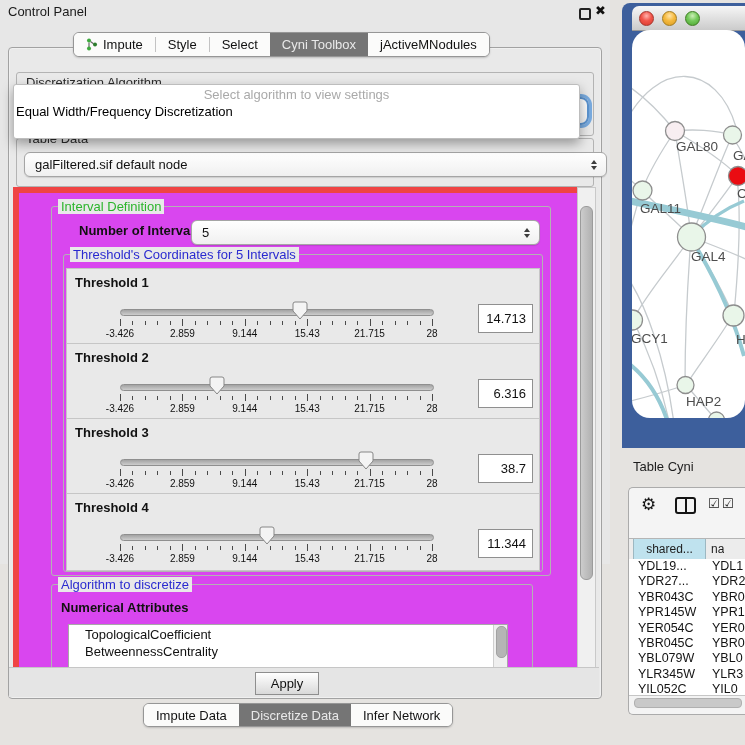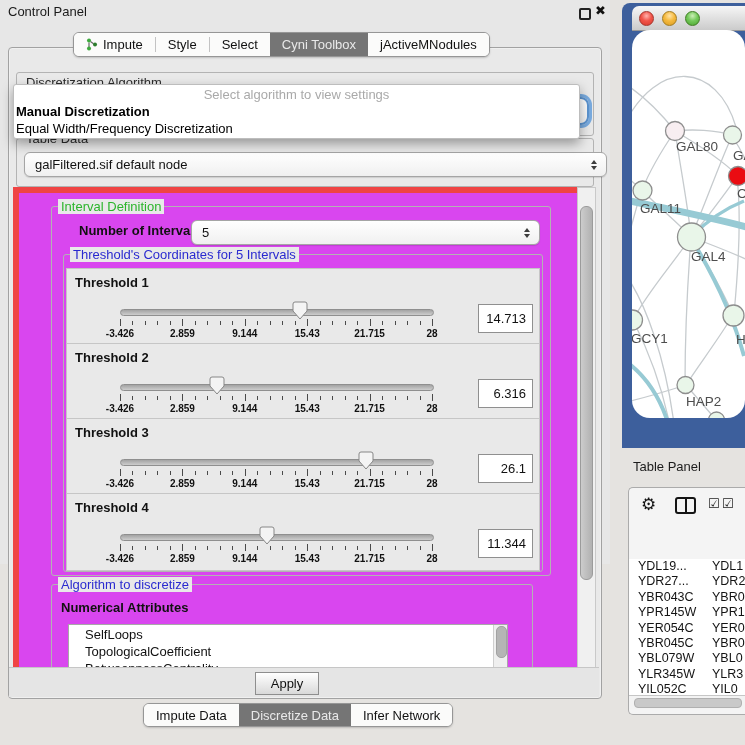--- a/index.html
+++ b/index.html
@@ -170,7 +170,6 @@
     <div id="popup">
       <div class="popup-hint">Select algorithm to view settings</div>
       <div id="popup-options">
-          <div class="popup-opt bold">Manual Discretization</div>
           <div class="popup-opt">Equal Width/Frequency Discretization</div>
         </div>
     </div>

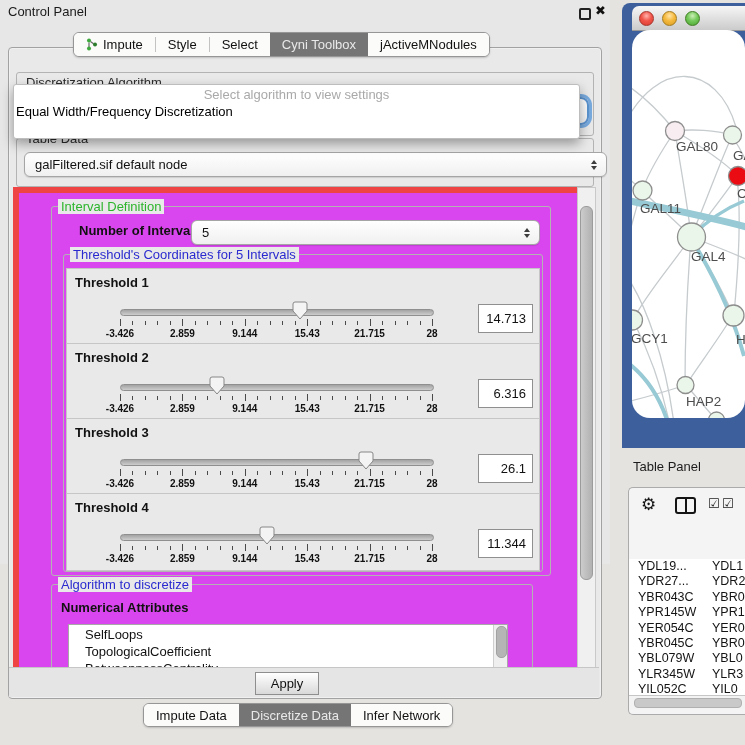--- a/index.html
+++ b/index.html
@@ -71,7 +71,7 @@
     background:linear-gradient(#a3a3a3,#cdcdcd);}
   .tick{position:absolute;top:52px;width:1px;height:4px;background:#4a4a4a;}
   .tick.major{top:50px;height:7px;}
-  .tick-label{position:absolute;top:59px;transform:translateX(-50%);font-size:10px;font-weight:bold;color:#111;white-space:nowrap;}
+  .tick-label{position:absolute;top:59px;transform:translateX(-50%);font-size:10px;font-weight:normal;color:#111;white-space:nowrap;}
   .th-thumb{position:absolute;top:32px;width:16px;height:19px;}
   .th-value{position:absolute;left:411px;top:35px;width:47px;height:27px;background:#fff;border:1px solid #8f8f8f;
     font-size:13px;color:#111;display:flex;align-items:center;justify-content:flex-end;padding-right:6px;}

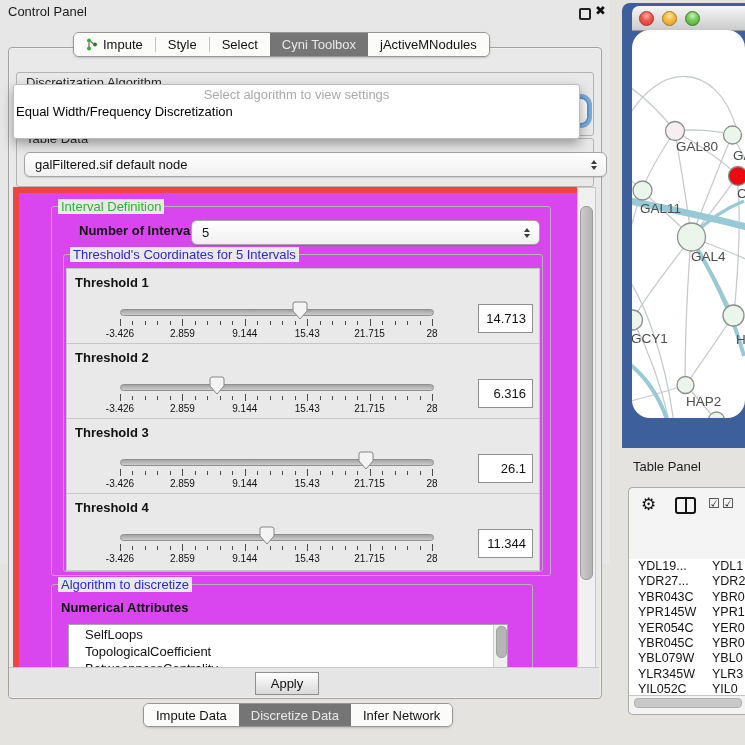--- a/index.html
+++ b/index.html
@@ -321,7 +321,7 @@
             <div class="th-thumb" style="left: 291.475px;"><svg width="16" height="19" viewBox="0 0 16 19">
                 <path d="M3 1 H13 Q15 1 15 3 V10 L8 18 L1 10 V3 Q1 1 3 1 Z" fill="#f4f4f4" stroke="#878787"></path>
               </svg></div>
-            <div class="th-value">26.1</div>
+            <div class="th-value">38.7</div>
           </div>
           <div class="th-box" style="top: 225px;">
             <div class="th-label">Threshold 4</div>

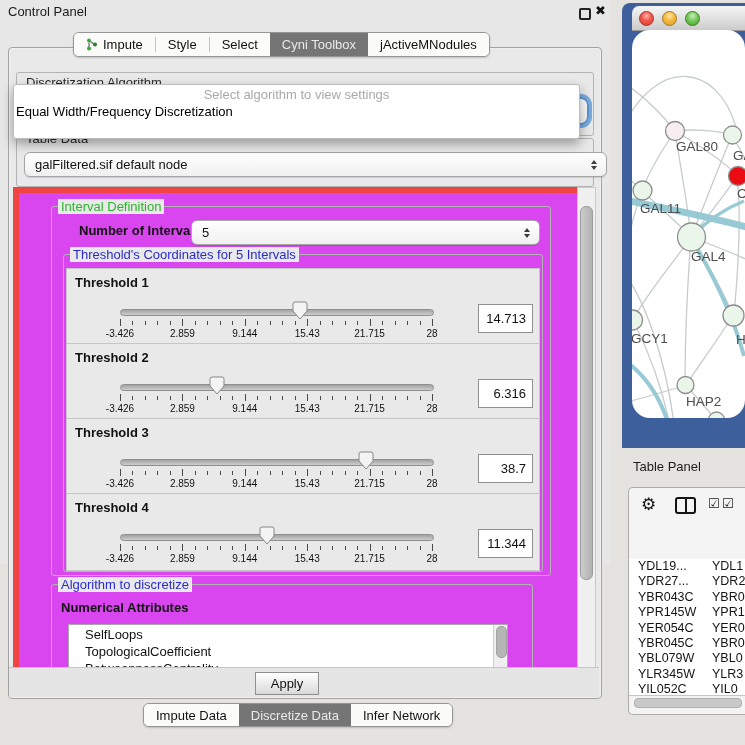--- a/index.html
+++ b/index.html
@@ -452,7 +452,7 @@
         </svg></div>
   </div>
 
-  <div id="tp-title">Table Panel</div>
+  <div id="tp-title">Table Cyni</div>
   <div id="tp-container">
     <span class="tp-gear">⚙</span>
     <span class="tp-split">

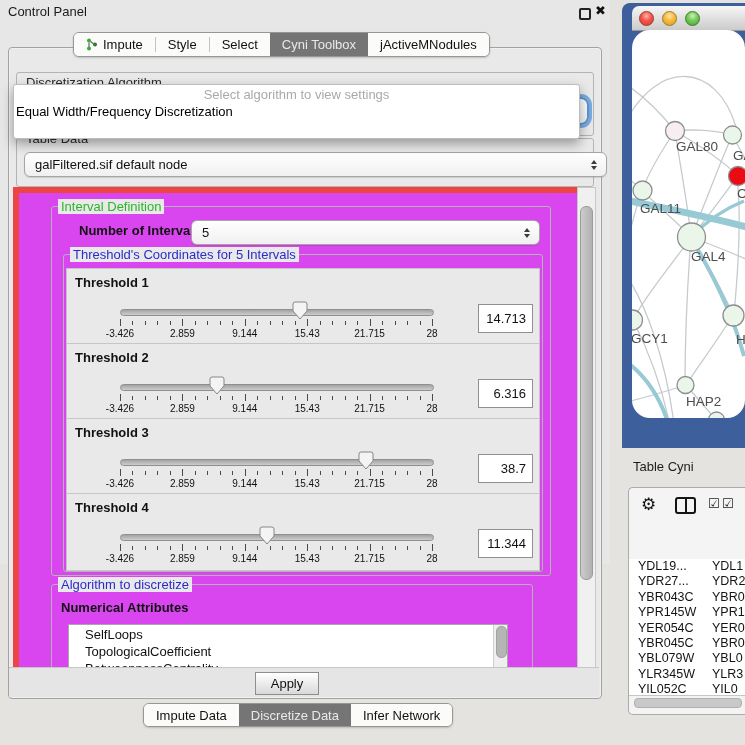--- a/index.html
+++ b/index.html
@@ -460,6 +460,12 @@
       </span>
     <span class="tp-check" id="tp-check1">☑</span>
     <span class="tp-check" id="tp-check2">☑</span>
+    <div id="tp-header">
+      <div id="tp-h1">shared...</div>
+      <div id="tp-h2">
+          <span>na</span>
+        </div>
+    </div>
     <div id="tp-rows">
         <div class="trow">
           <span class="tcell tc1">YDL19...</span>

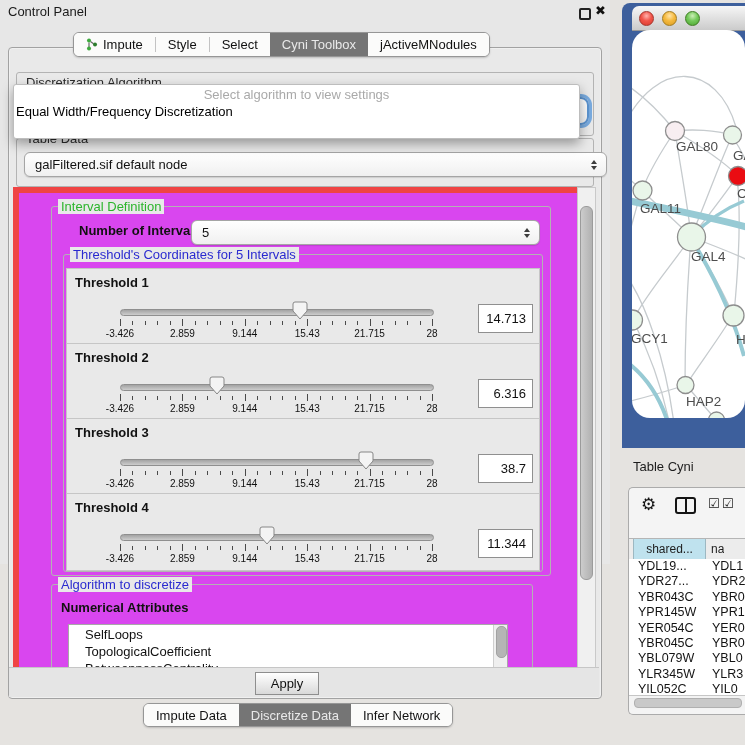--- a/index.html
+++ b/index.html
@@ -370,7 +370,6 @@
       </div>
       <div id="attr-heading">Numerical Attributes</div>
       <div id="attr-list">
-          <div class="attr-item">SelfLoops</div>
           <div class="attr-item">TopologicalCoefficient</div>
           <div class="attr-item">BetweennessCentrality</div>
         </div>

